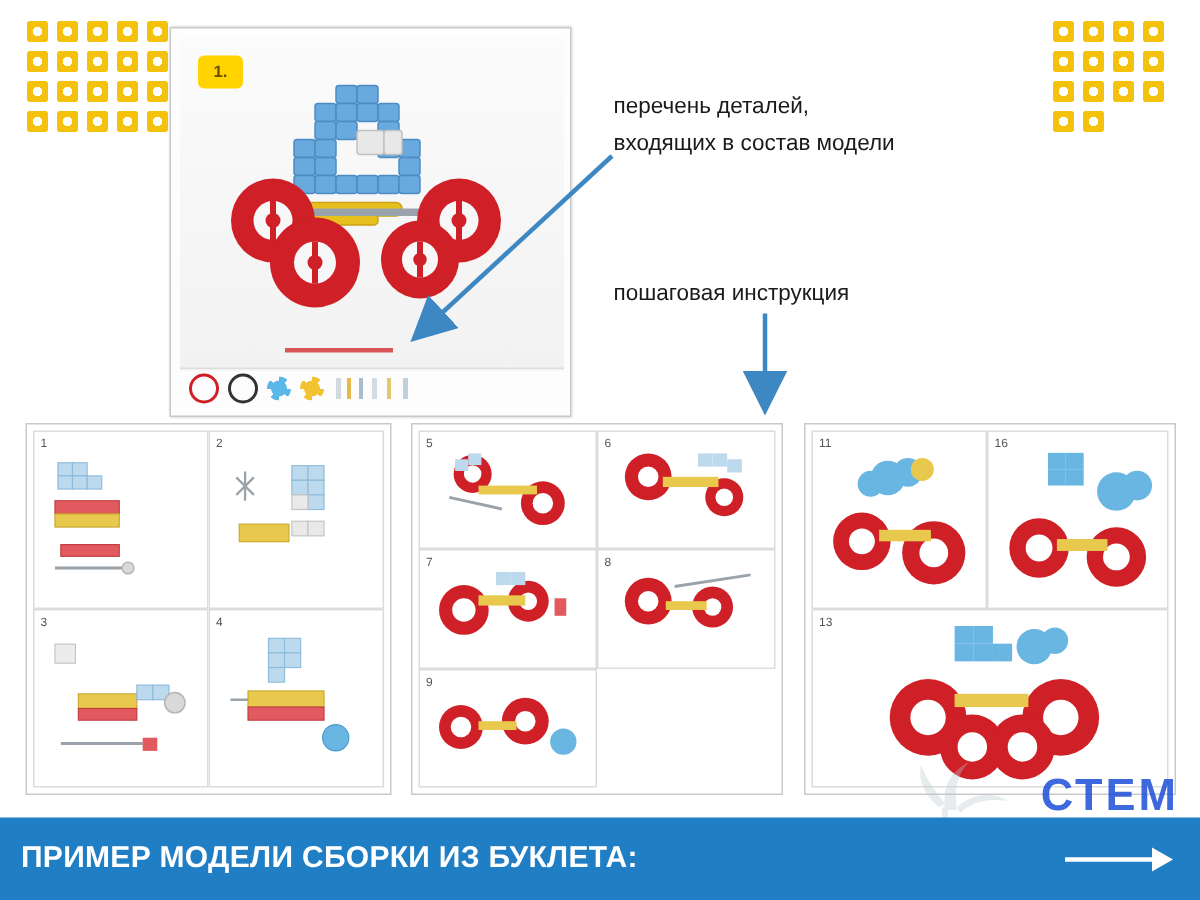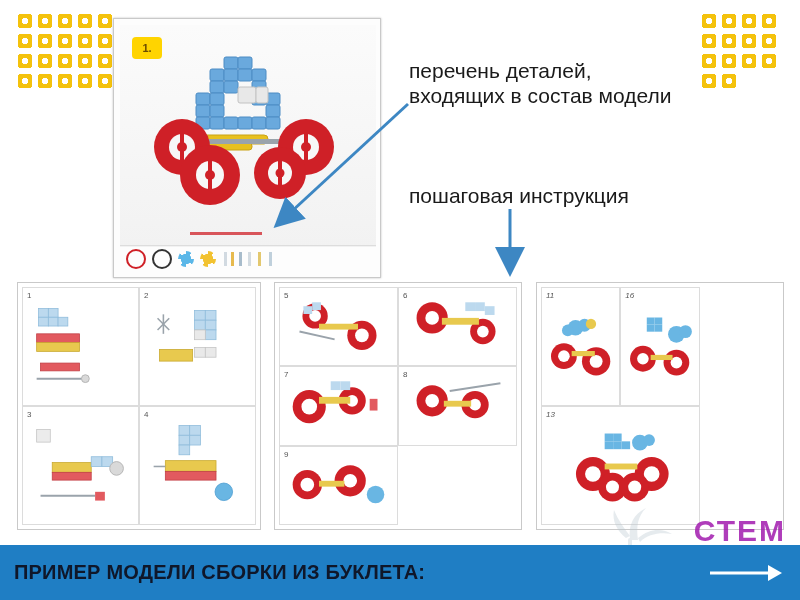--- a/index.html
+++ b/index.html
@@ -167,7 +167,7 @@
   .annotation {
     position: absolute;
     color: #1a1a1a;
-    font-size: 21px;
+    font-size: 15px;
     line-height: 25px;
     white-space: pre-line;
   }

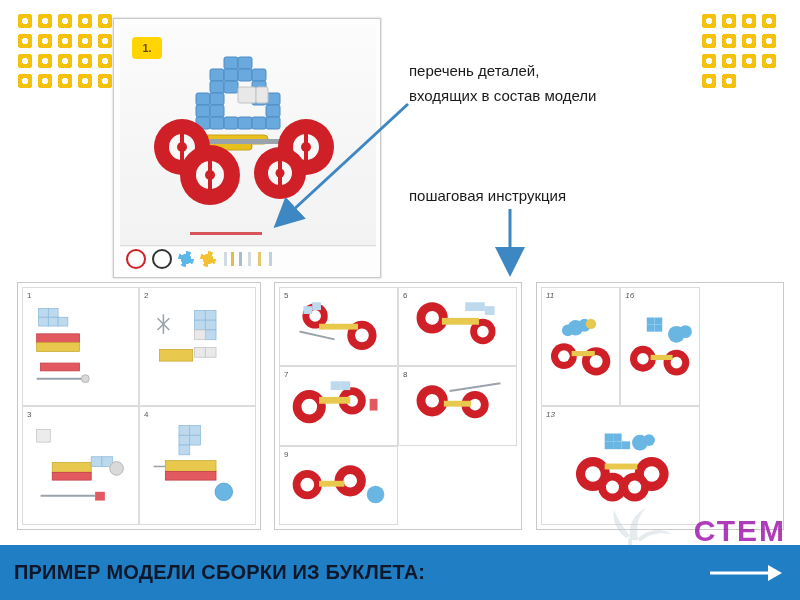--- a/index.html
+++ b/index.html
@@ -518,7 +518,7 @@
   </div>
 
   <div class="panel sheet" id="sheet-3">
-    <div class="sheet-grid" style="grid-template-columns:1fr 1fr 1fr; grid-template-rows:1fr 1fr;font-style:italic;">
+    <div class="sheet-grid" style="grid-template-columns:1fr; grid-template-rows:1fr 1fr;">
       <div class="cellbox">
         <span class="cell-num">11</span>
         <svg width="100%" height="100%" viewBox="0 0 120 118">

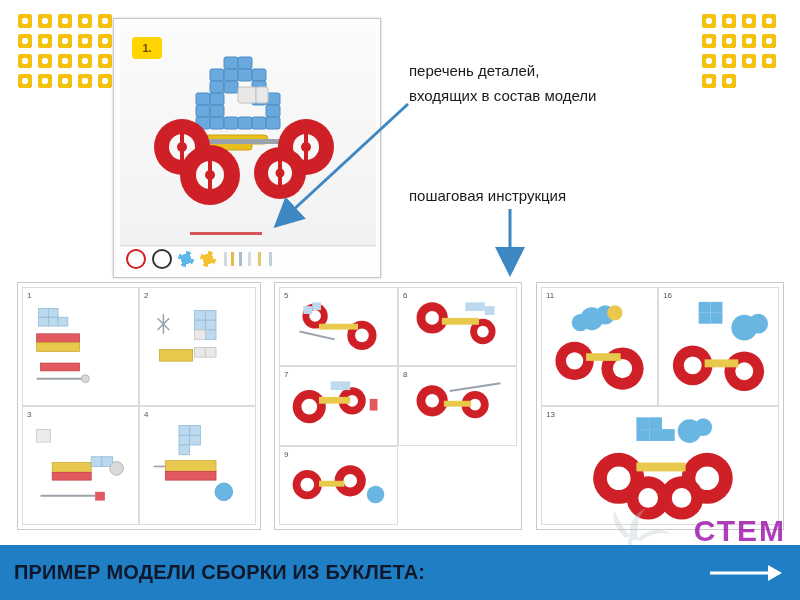--- a/index.html
+++ b/index.html
@@ -211,7 +211,7 @@
     right: 14px; bottom: 52px;
     font-size: 30px;
     font-weight: bold;
-    color: #a21caf;
+    color: #1d4ed8;
     letter-spacing: 2px;
     opacity: .85;
   }

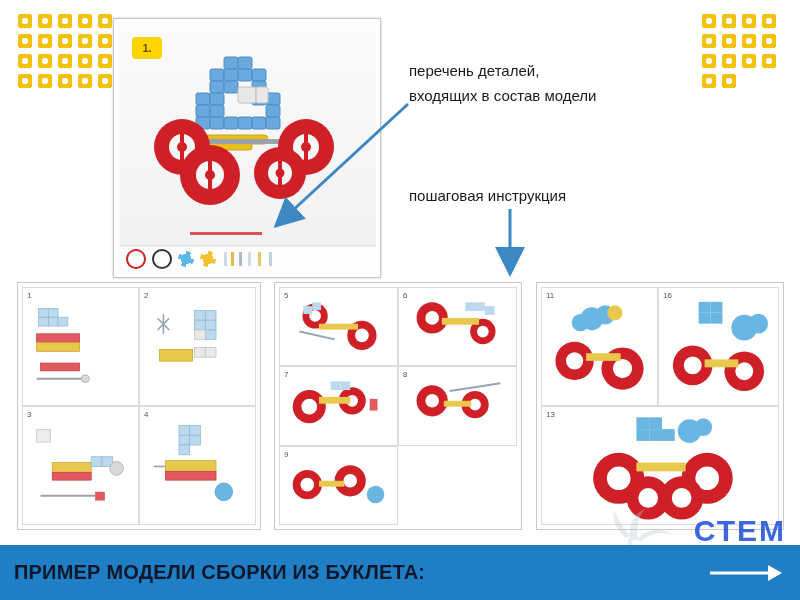--- a/index.html
+++ b/index.html
@@ -186,7 +186,7 @@
     align-items: center;
   }
   #banner-title {
-    color: #0f172a;
+    color: #ffffff;
     font-size: 20px;
     font-weight: bold;
     margin-left: 14px;

